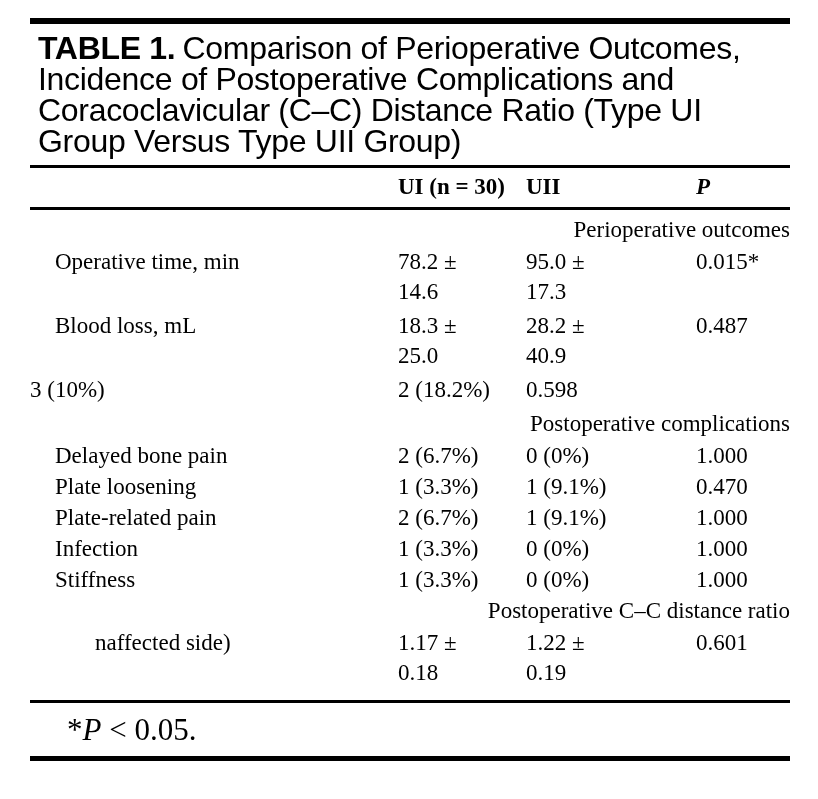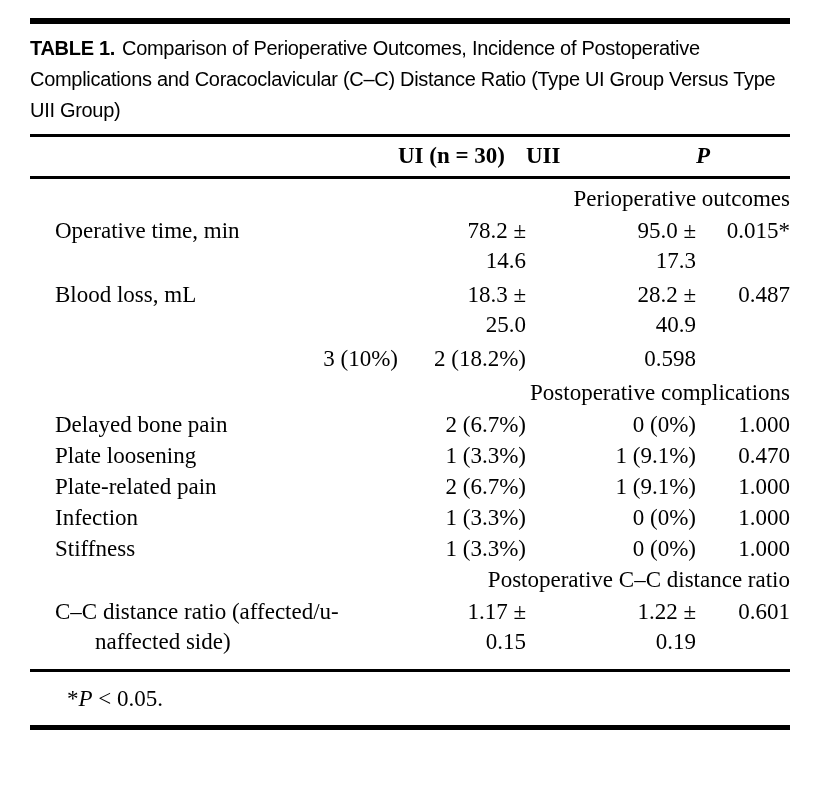--- a/index.html
+++ b/index.html
@@ -28,11 +28,11 @@
 
   .caption {
     font-family: "Liberation Sans", sans-serif;
-    font-size: 20px;
+    font-size: 32px;
     line-height: 31px;
     font-weight: 400;
     letter-spacing: -0.3px;
-    margin: 0 0 8px 0;
+    margin: 0 0 8px 8px;
   }
   .caption .caption-label {
     font-weight: 700;

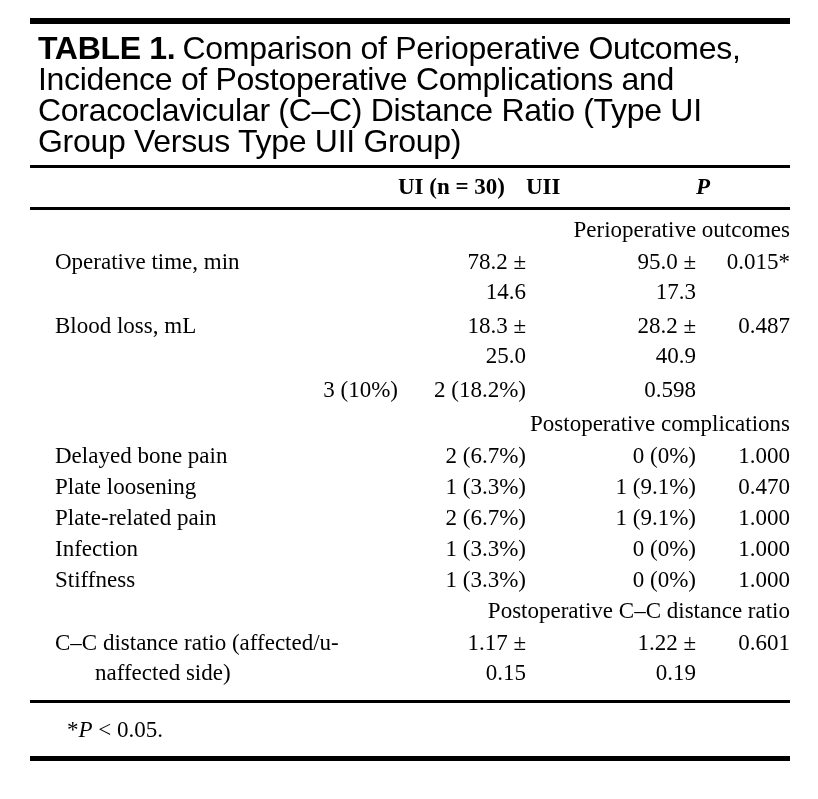--- a/index.html
+++ b/index.html
@@ -67,7 +67,7 @@
   .span-all { grid-column: 1 / -1; }
   .lbl { padding-left: 25px; }
   .lbl-line2 { padding-left: 40px; }
-  .cell { text-align: right; }
+  .cell { text-align: left; }
 
   .footnote {
     font-size: 23px;

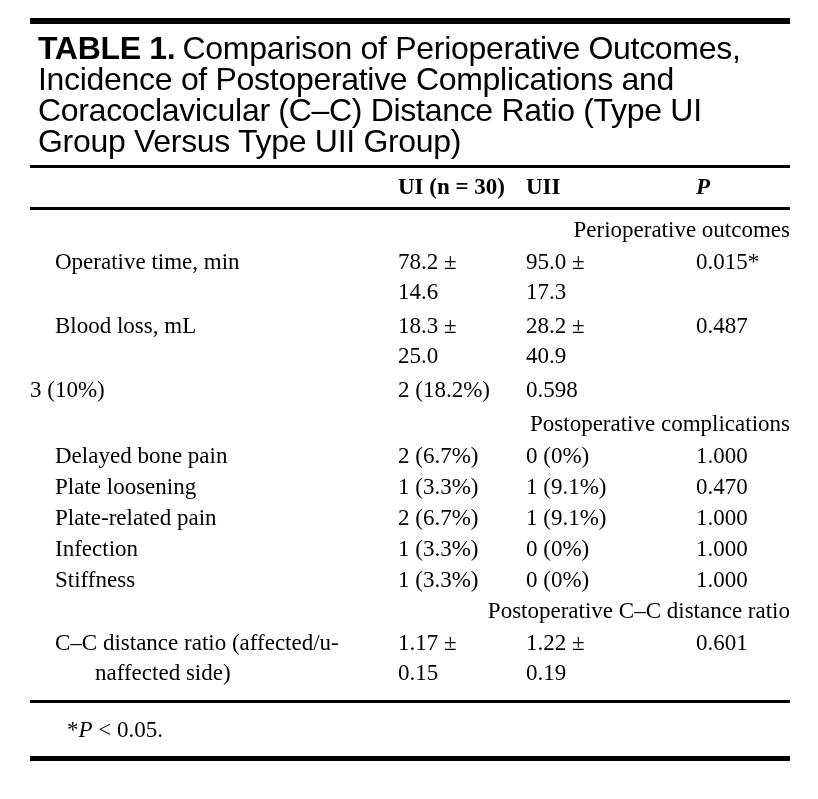--- a/index.html
+++ b/index.html
@@ -181,7 +181,6 @@
 
     <div class="grid row">
       <div class="lbl">
-        <div>C–C distance ratio (affected/u-</div>
         <div class="lbl-line2">naffected side)</div>
       </div>
       <div class="cell">

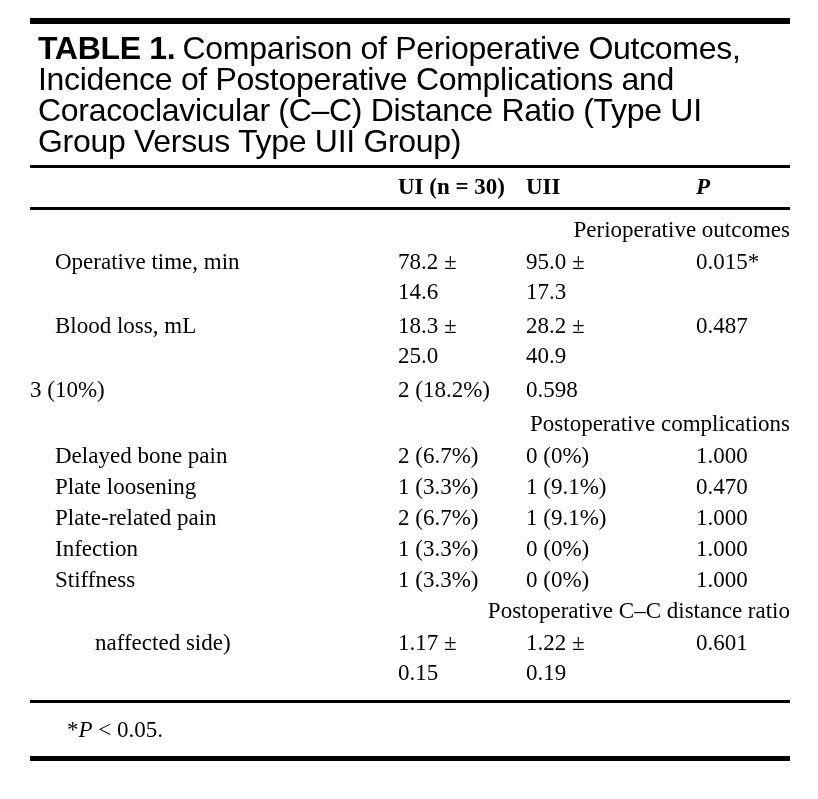--- a/index.html
+++ b/index.html
@@ -185,7 +185,7 @@
       </div>
       <div class="cell">
         <div>1.17 ±</div>
-        <div>0.15</div>
+        <div>0.18</div>
       </div>
       <div class="cell">
         <div>1.22 ±</div>

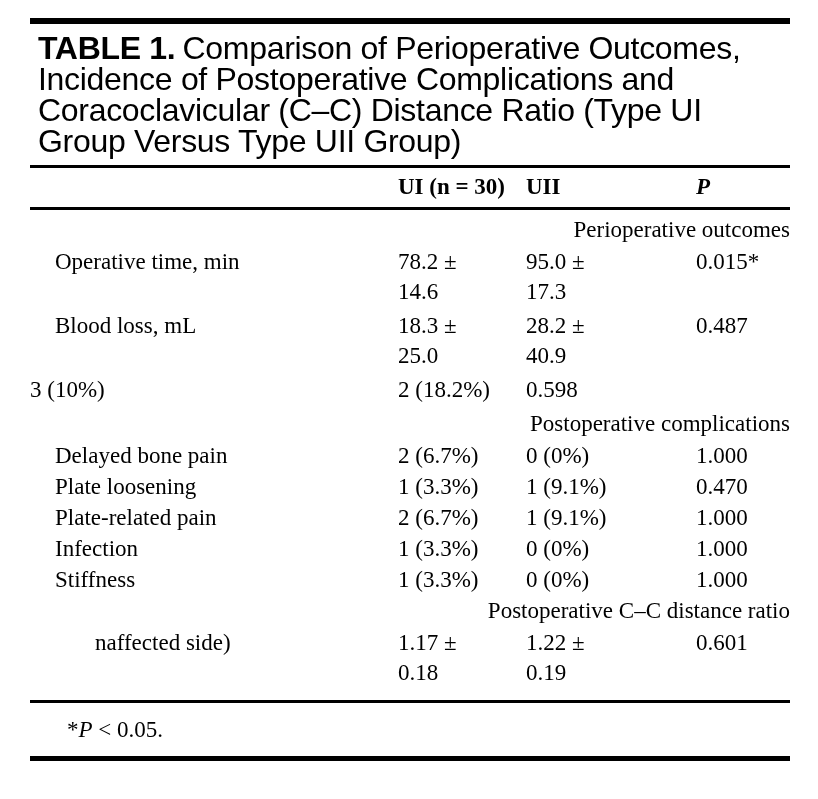--- a/index.html
+++ b/index.html
@@ -70,7 +70,7 @@
   .cell { text-align: left; }
 
   .footnote {
-    font-size: 23px;
+    font-size: 31px;
     line-height: 30px;
     padding: 12px 0 11px 37px;
   }

